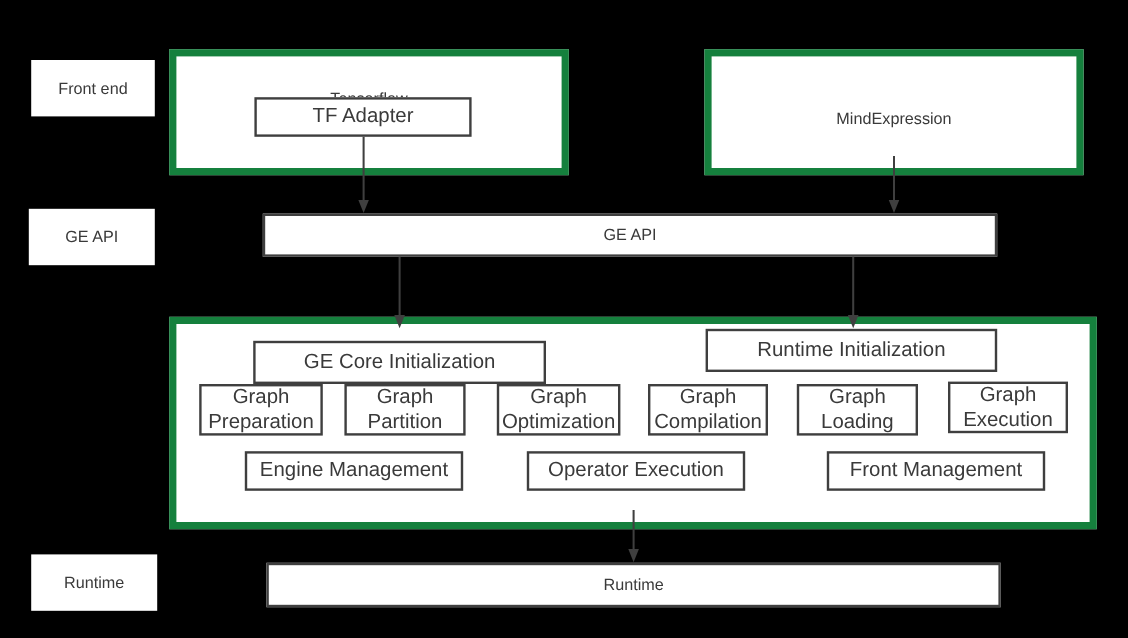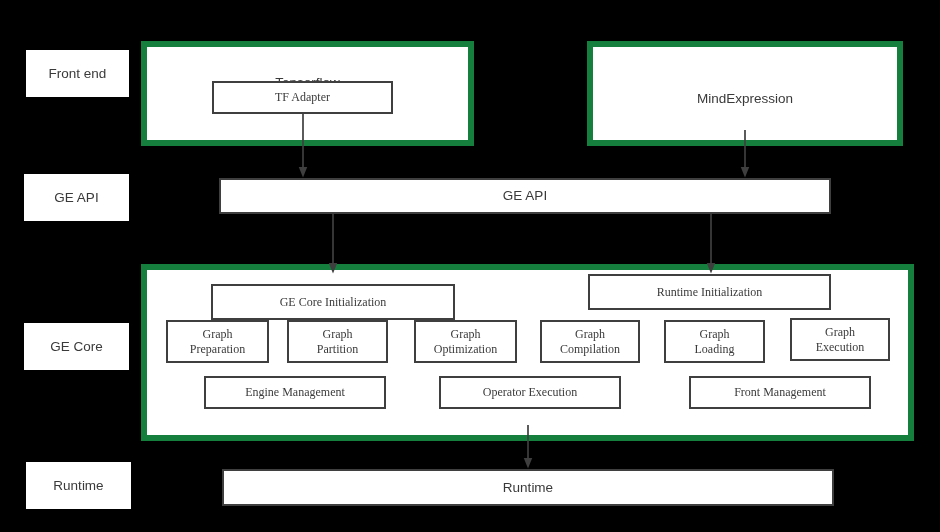--- a/index.html
+++ b/index.html
@@ -53,8 +53,7 @@
   
   .module-box {
     border: 2px solid #3f3f3f;
-    font-size: 12px;
-    font-family: Liberation Serif, serif;
+    font-size: 17px;
   }
   
   #arrows {

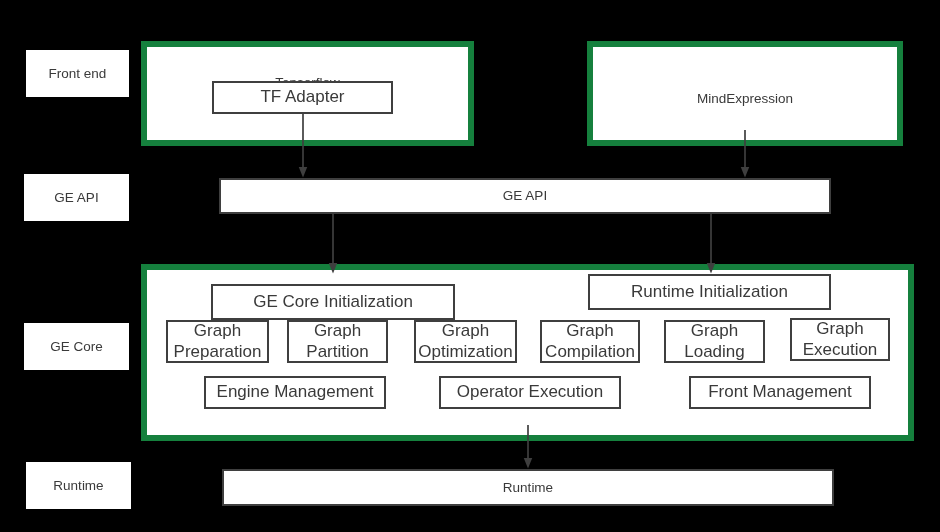--- a/index.html
+++ b/index.html
@@ -74,7 +74,6 @@
 
   <div class="box layer-label" style="left:24px; top:174px; width:105px; height:47px;">GE API</div>
 
-  <div class="box layer-label" style="left:24px; top:323px; width:105px; height:47px;">GE Core</div>
 
   <div class="box layer-label" style="left:26px; top:462px; width:105px; height:47px;">Runtime</div>
 

